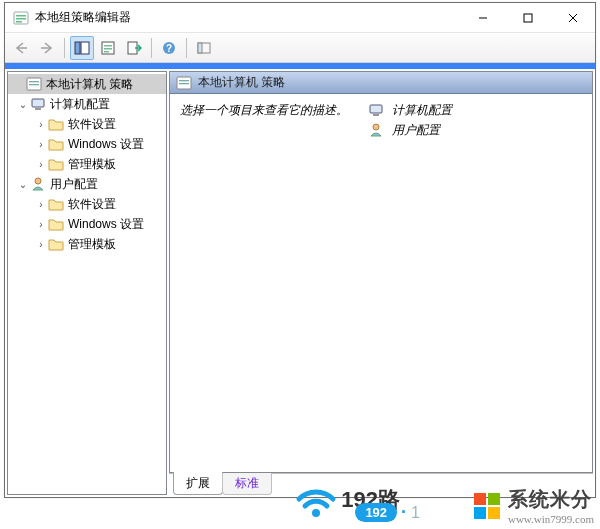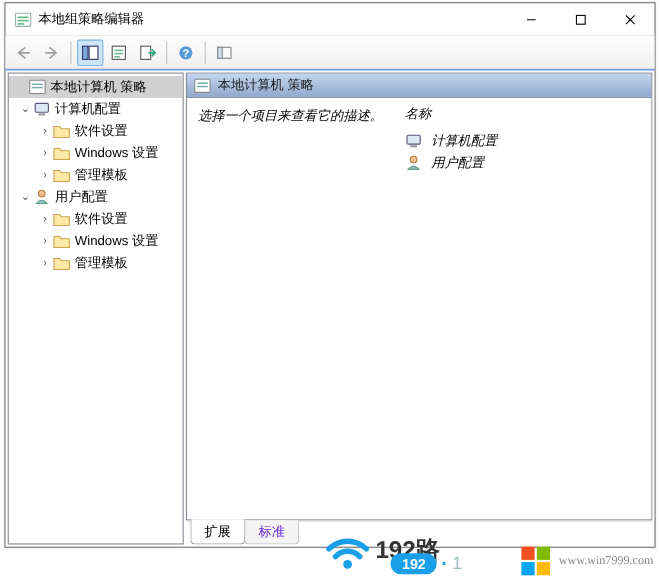--- a/index.html
+++ b/index.html
@@ -64,7 +64,7 @@
   .body {
     flex:1;
     display:flex;
-    border-top:1px solid #3b82f6;
+    border-top:6px solid #3b82f6;
     min-height:0;
   }
   .tree-pane {

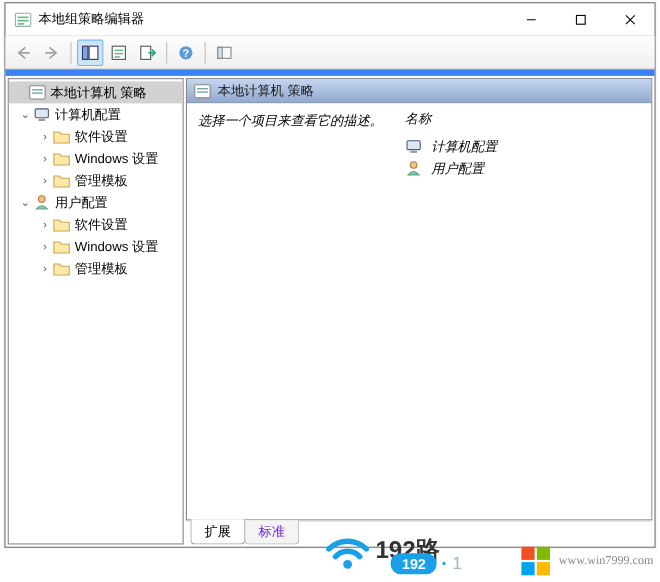--- a/index.html
+++ b/index.html
@@ -383,7 +383,6 @@
             <div>选择一个项目来查看它的描述。</div>
           </div>
           <div class="list-col">
-            <div class="col-header">名称</div>
             <div class="list-item">
               <span class="tree-icon">
                 <svg width="16" height="16">

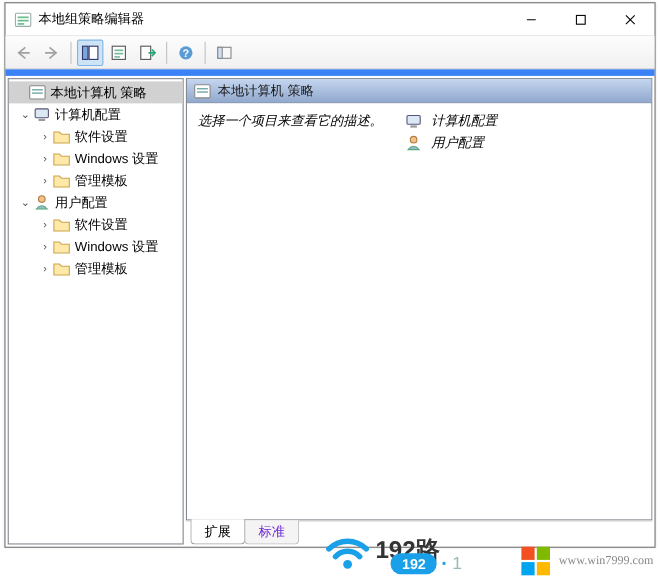--- a/index.html
+++ b/index.html
@@ -431,6 +431,7 @@
     <rect x="16" y="16" width="12" height="12" fill="#ffb900"></rect>
   </svg>
   <div>
+    <div class="wm-text">系统米分</div>
     <div class="wm-sub">www.win7999.com</div>
   </div>
 </div>

